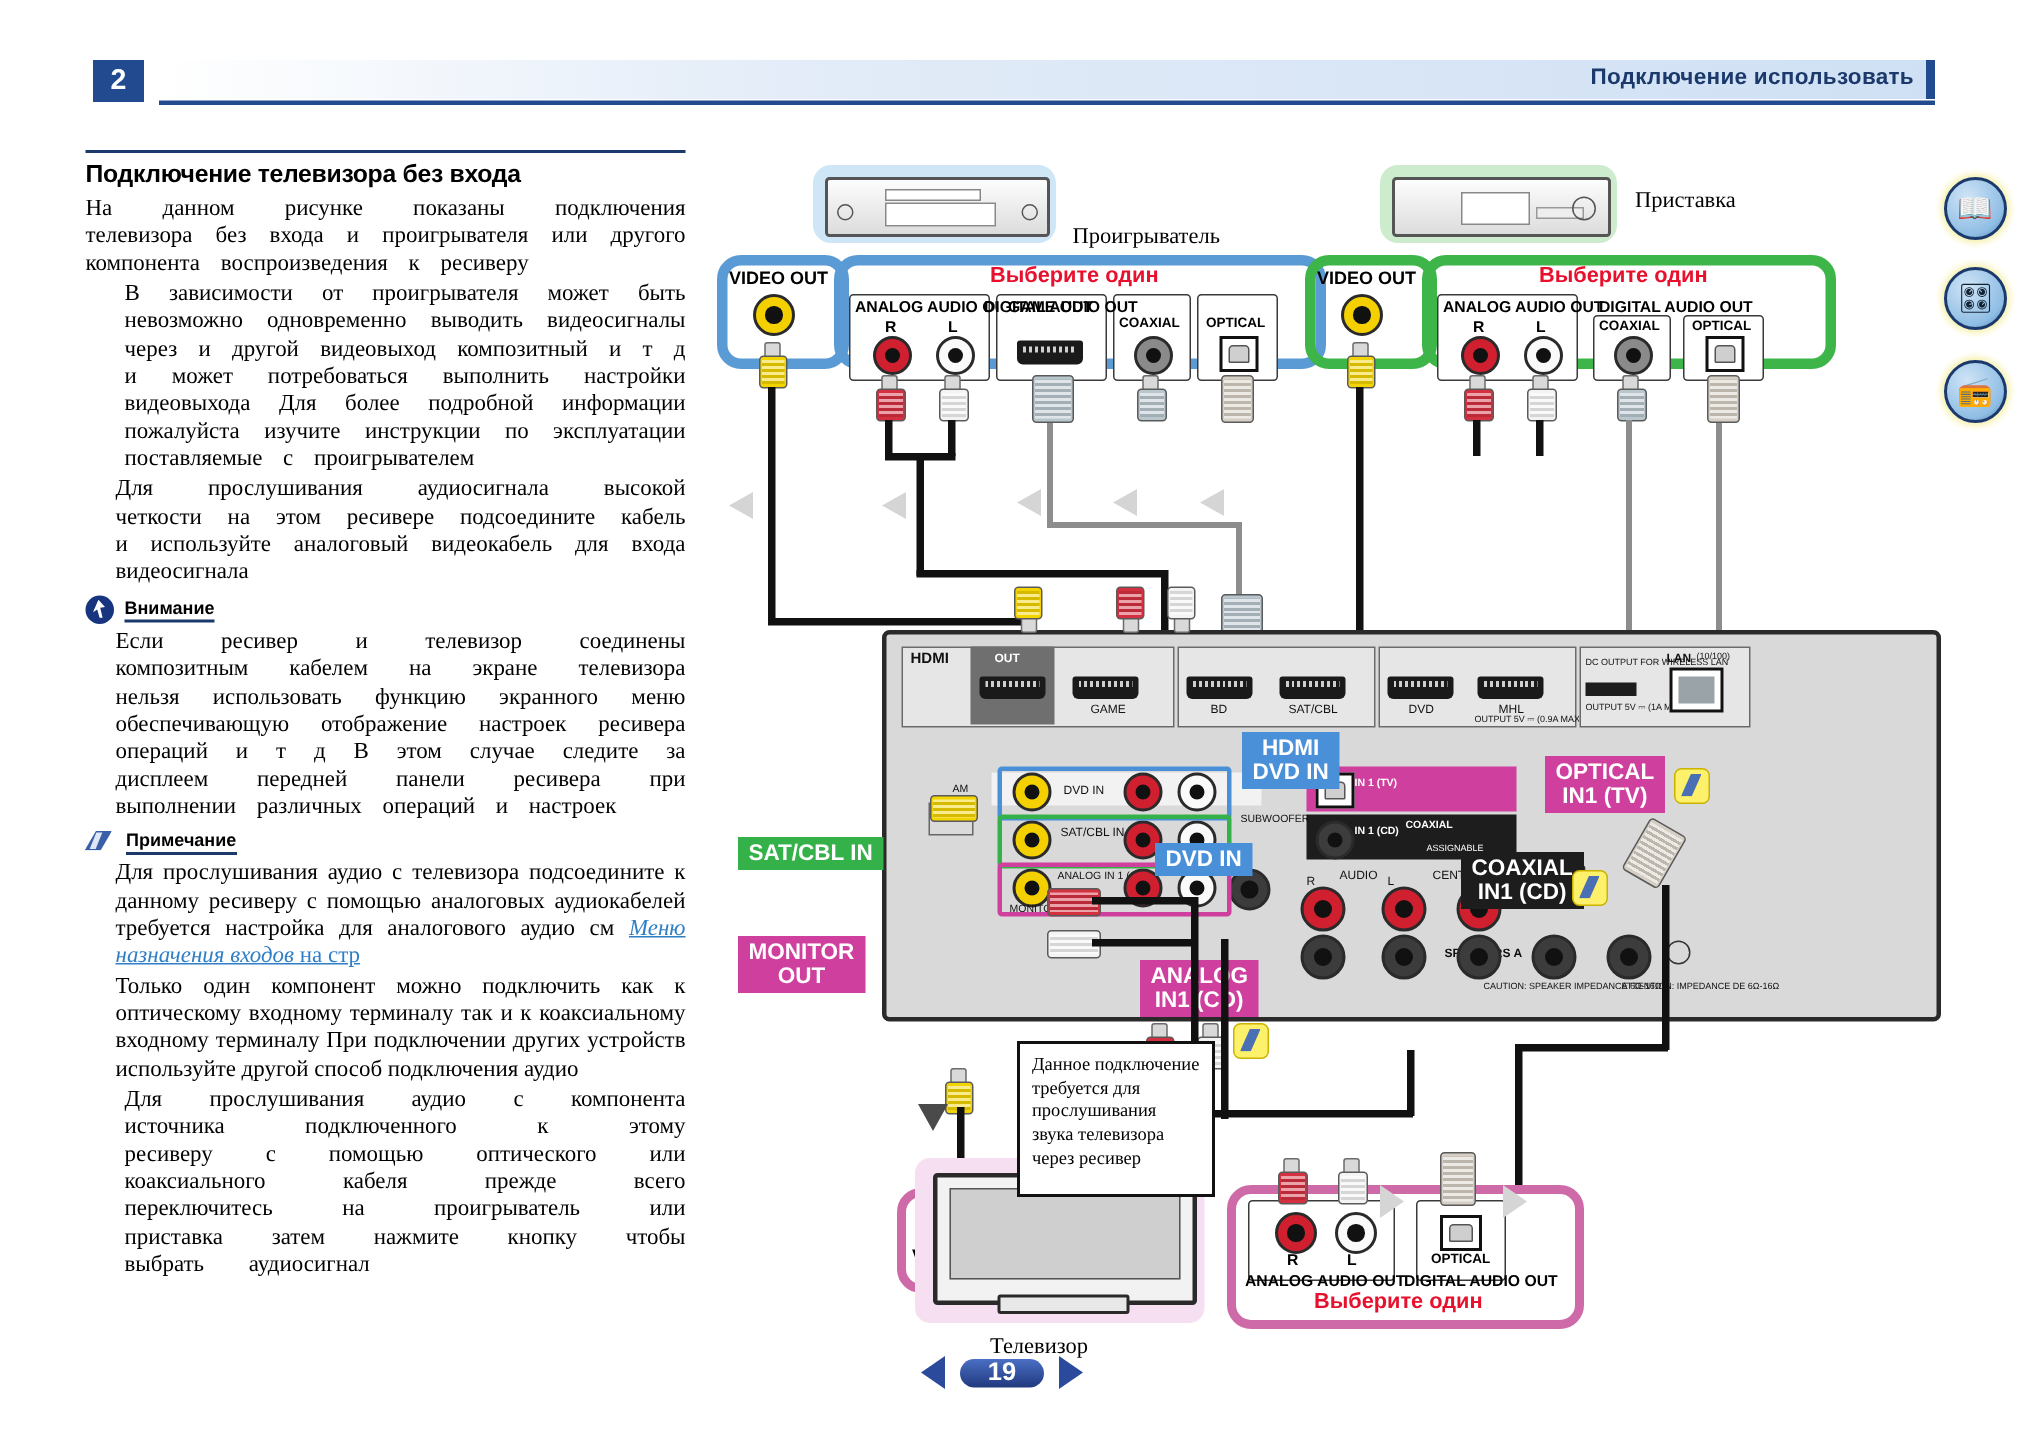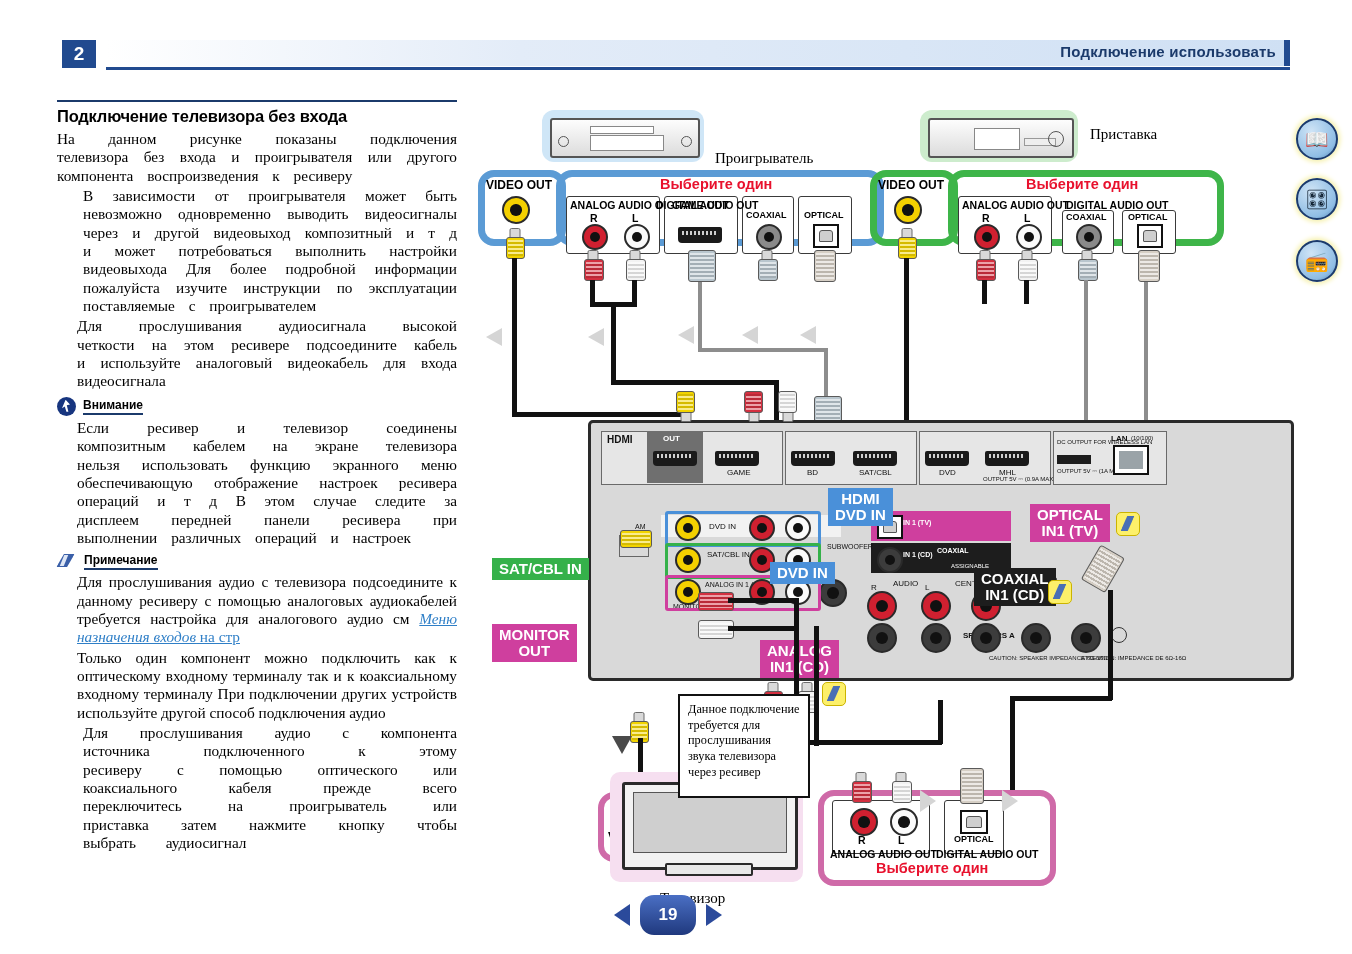--- a/index.html
+++ b/index.html
@@ -139,7 +139,7 @@
   #pager .tri{width:0;height:0;border-top:11px solid transparent;border-bottom:11px solid transparent;}
   #pager .tri.l{border-right:16px solid #2b4a9b;}
   #pager .tri.r{border-left:16px solid #2b4a9b;}
-  #page-pill{width:56px;height:40px;border-radius:14px;
+  #page-pill{width:56px;height:19px;border-radius:14px;
       background:linear-gradient(#4a6fc4,#20397e);color:#fff;font-family:"Liberation Sans",sans-serif;
       font-weight:bold;font-size:17px;display:flex;align-items:center;justify-content:center;}
 </style>

